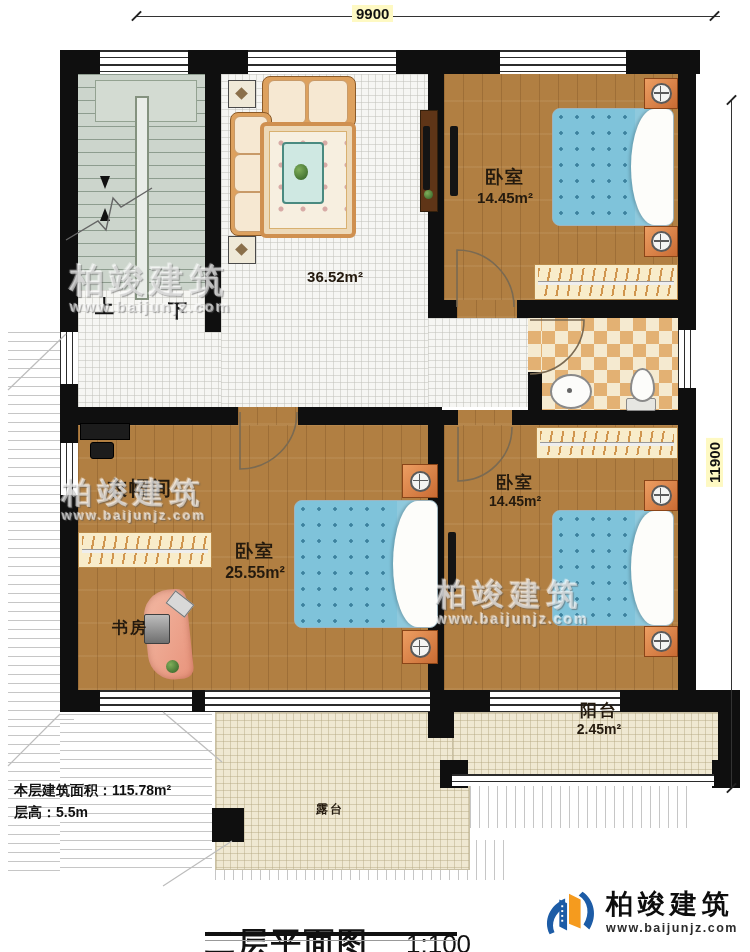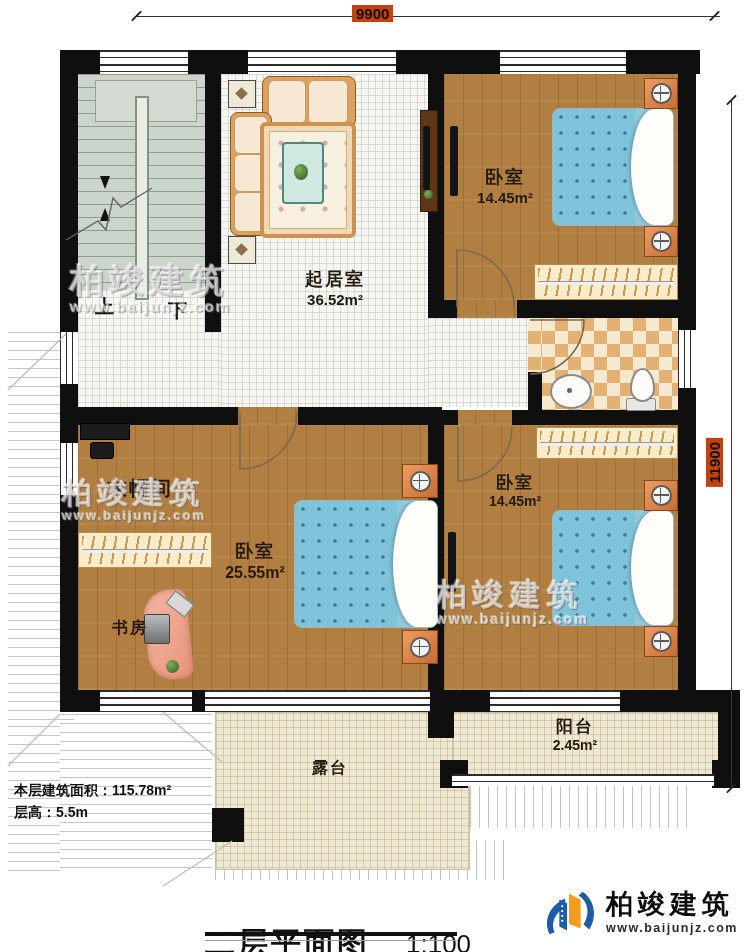--- a/index.html
+++ b/index.html
@@ -79,7 +79,7 @@
   .arrow.up{border-bottom:13px solid #111;}
   
   .dimline{position:absolute;background:#333;z-index:4;}
-  .dimlabel{position:absolute;z-index:5;background:#c2410c;color:#111;font-weight:700;font-size:15px;padding:0 4px;}
+  .dimlabel{position:absolute;z-index:5;background:#fef9c3;color:#111;font-weight:700;font-size:15px;padding:0 4px;}
   .vtext{writing-mode:vertical-rl;transform:rotate(180deg);}
   .tick{position:absolute;width:13px;height:2px;background:#222;z-index:5;}
   

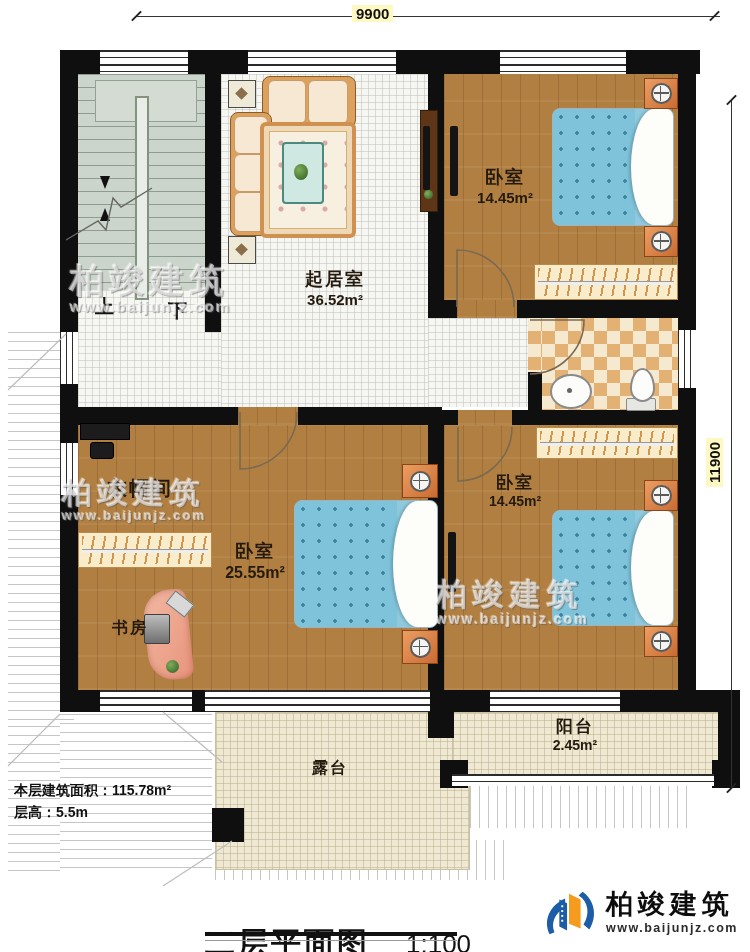--- a/index.html
+++ b/index.html
@@ -240,7 +240,6 @@
     </div>
 
   <div class="rlabel" style="left:270px;top:268px;width:130px;">
-    <span class="nm">起居室</span>
     <span class="ar">36.52m²</span>
   </div>
   <div class="rlabel" style="left:440px;top:166px;width:130px;">

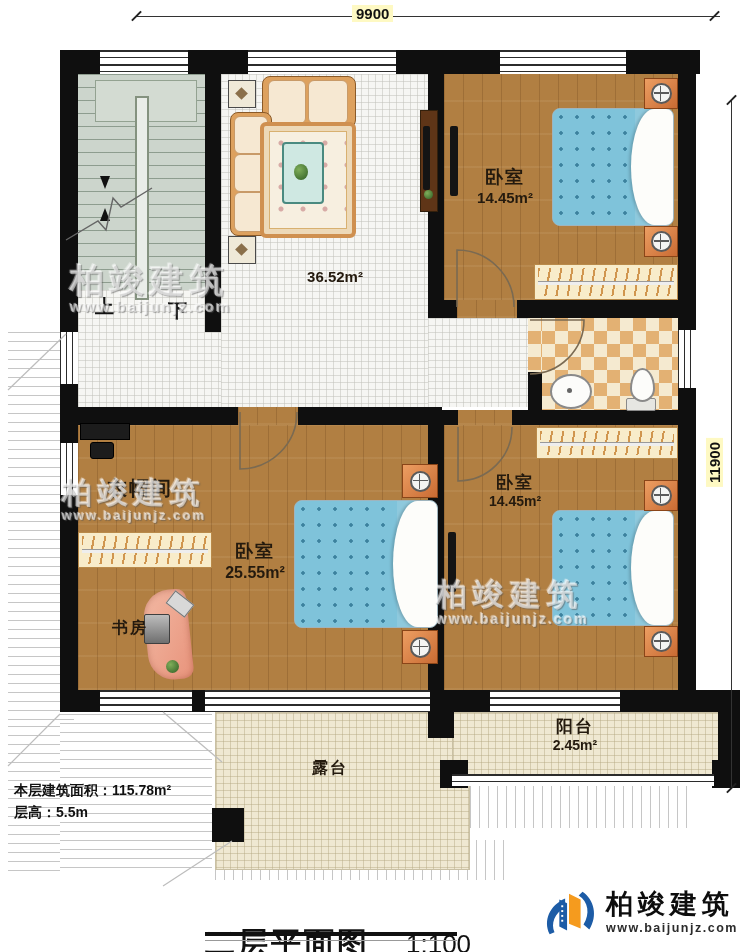--- a/index.html
+++ b/index.html
@@ -260,7 +260,7 @@
     <span class="nm">卧室</span>
     <span class="ar">14.45m²</span>
   </div>
-  <div class="rlabel mid" style="left:520px;top:700px;width:110px;margin-top:16px;">
+  <div class="rlabel mid" style="left:544px;top:700px;width:110px;">
     <span class="nm">阳台</span>
     <span class="ar">2.45m²</span>
   </div>

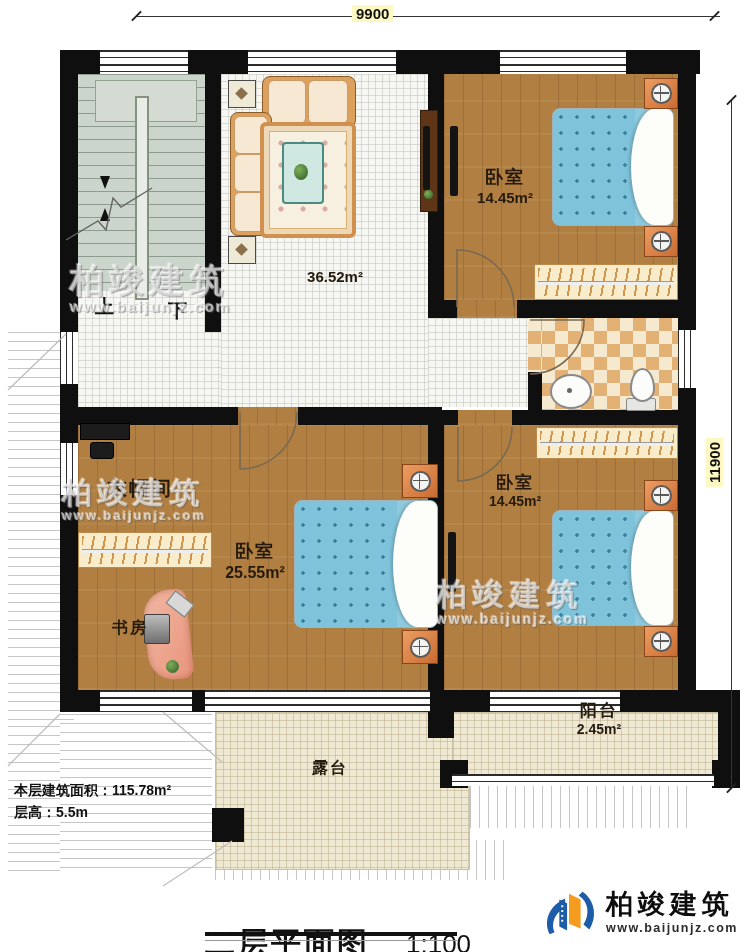--- a/index.html
+++ b/index.html
@@ -265,7 +265,7 @@
     <span class="ar">2.45m²</span>
   </div>
   <div class="rlabel small" style="left:290px;top:758px;width:80px;">
-    <span class="nm" style="font-size:16px;">露台</span>
+    <span class="nm" style="font-size:12px;margin-top:44px;">露台</span>
   </div>
 
   <svg class="overlay" width="750" height="952" viewBox="0 0 750 952">

